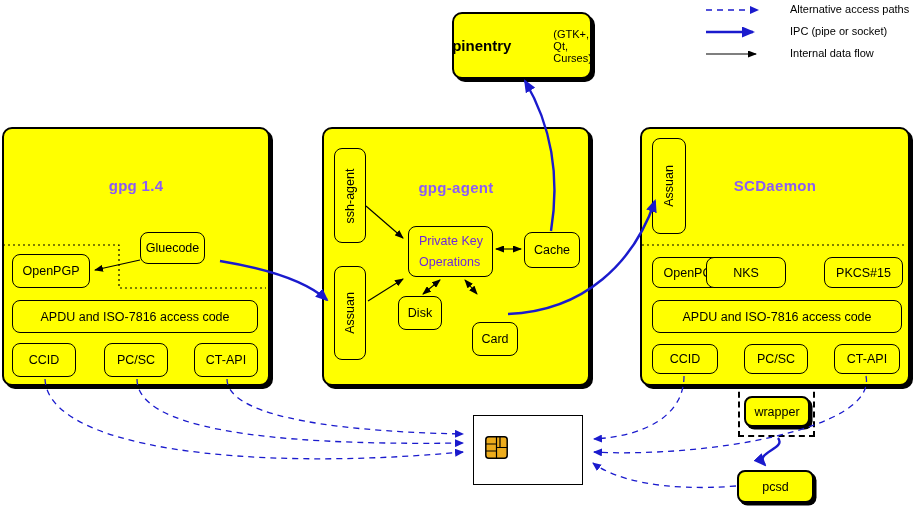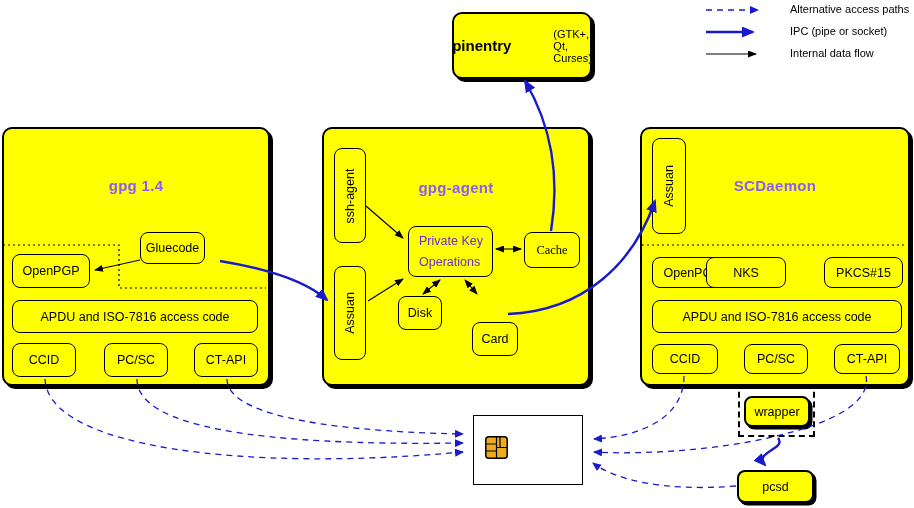--- a/index.html
+++ b/index.html
@@ -98,7 +98,7 @@
     <div>Private Key</div>
     <div>Operations</div>
   </div>
-  <div class="node" style="left:524px; top:232px; width:56px; height:36px;font-family:Liberation Serif, serif;">Cache</div>
+  <div class="node" style="left:524px; top:232px; width:56px; height:36px;">Cache</div>
   <div class="node" style="left:398px; top:296px; width:44px; height:34px;">Disk</div>
   <div class="node" style="left:472px; top:296px; width:46px; height:34px;margin-top:26px;">Card</div>
 

